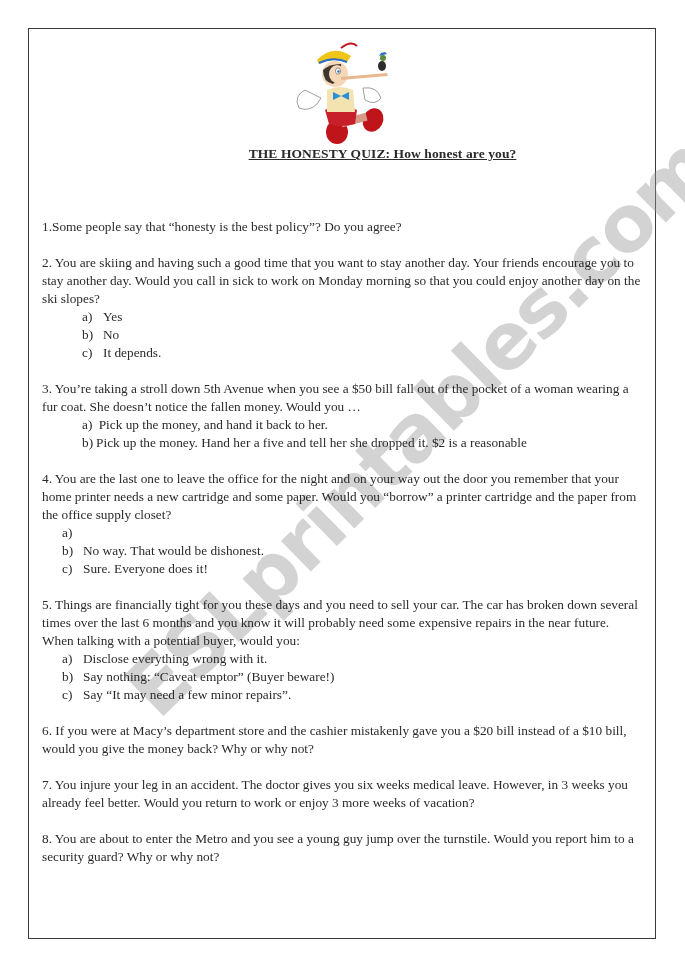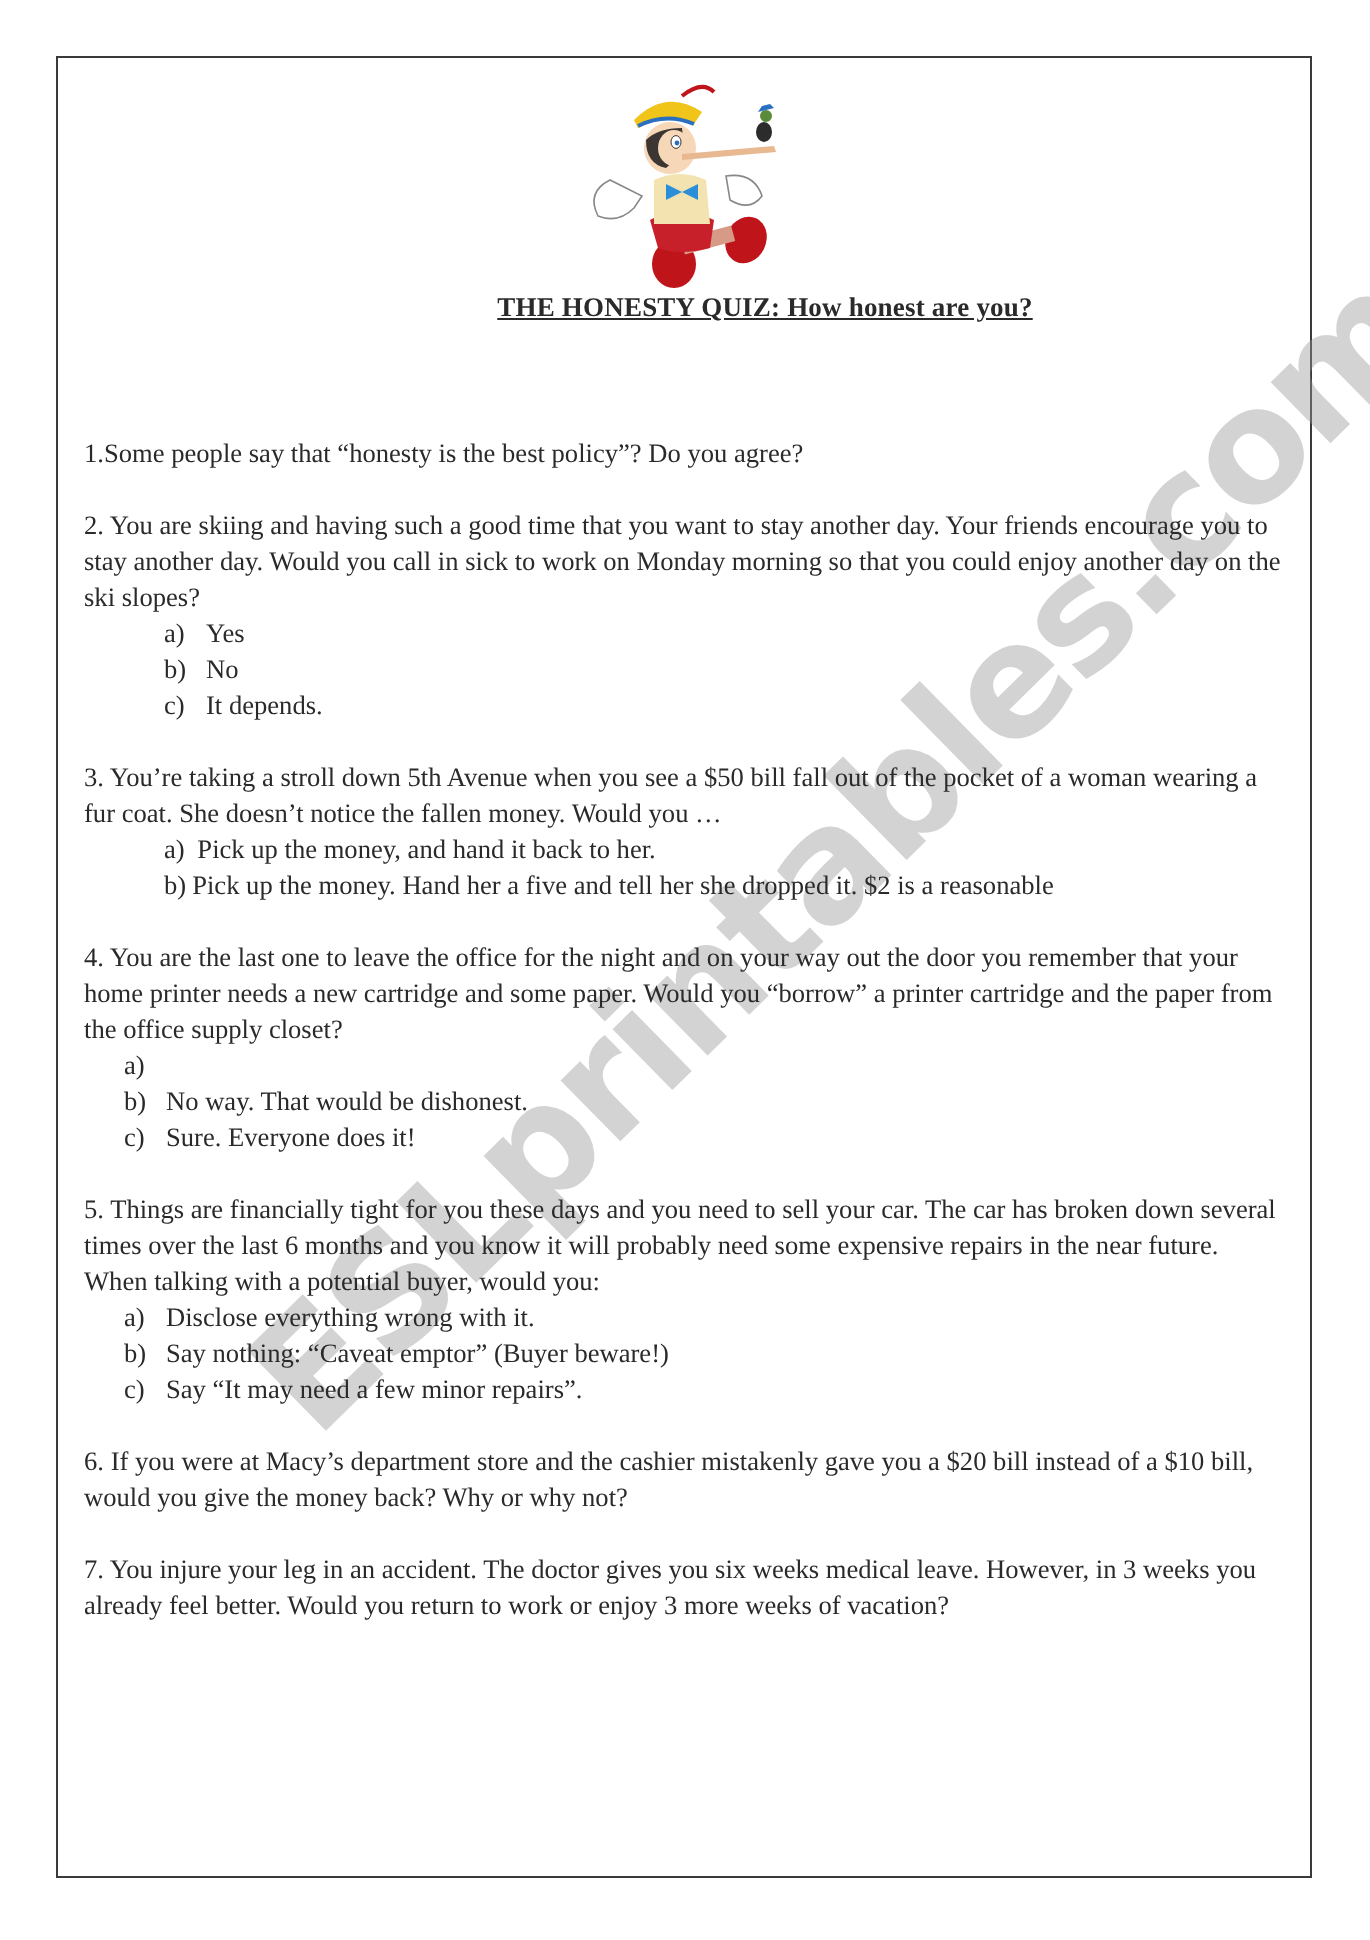--- a/index.html
+++ b/index.html
@@ -215,6 +215,9 @@
     <p class="q-text"><span>7.</span> <span>You injure your leg in an accident. The doctor gives you six weeks medical leave. However, in 3 weeks you already feel better. Would you return to work or enjoy 3 more weeks of vacation?</span></p>
   </div>
 
+  <div class="question">
+    <p class="q-text"><span>8.</span> <span>You are about to enter the Metro and you see a young guy jump over the turnstile.   Would you report him to a security guard?  Why or why not?</span></p>
+  </div>
 
 </div>
 

